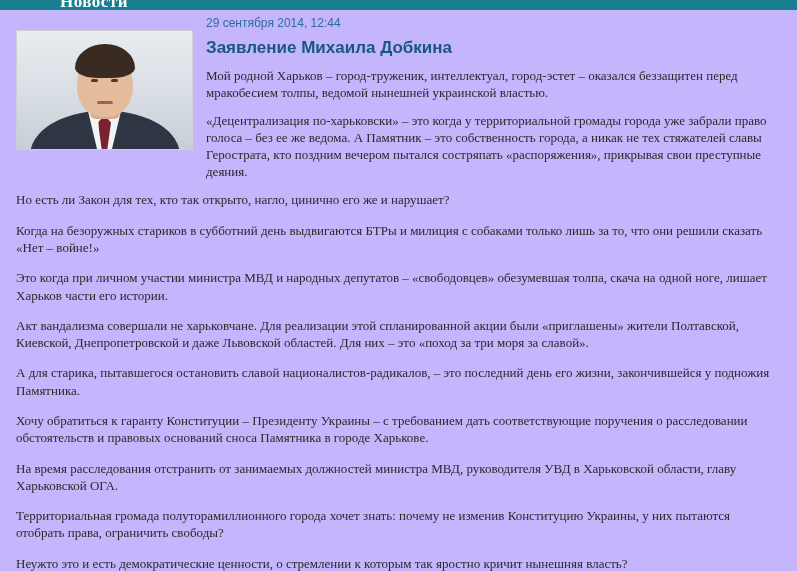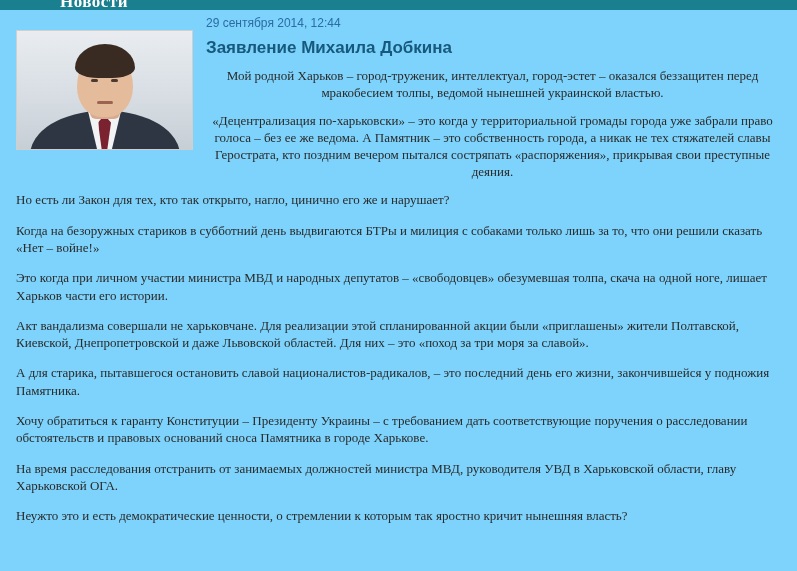--- a/index.html
+++ b/index.html
@@ -19,7 +19,7 @@
     position: relative;
     width: 797px;
     height: 571px;
-    background: #7dd3fc;
+    background: #c4b5fd;
     box-sizing: border-box;
   }
   

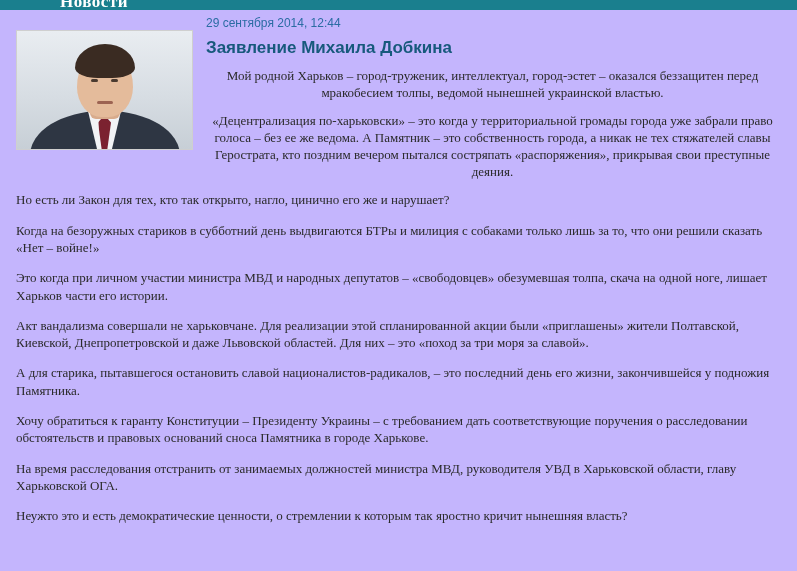--- a/index.html
+++ b/index.html
@@ -175,7 +175,7 @@
     margin: 0 0 11px 0;
     line-height: 1.32;
     font-size: 13px;
-    text-align: center;
+    text-align: left;
   }
   .body-text {
     margin-top: 2px;

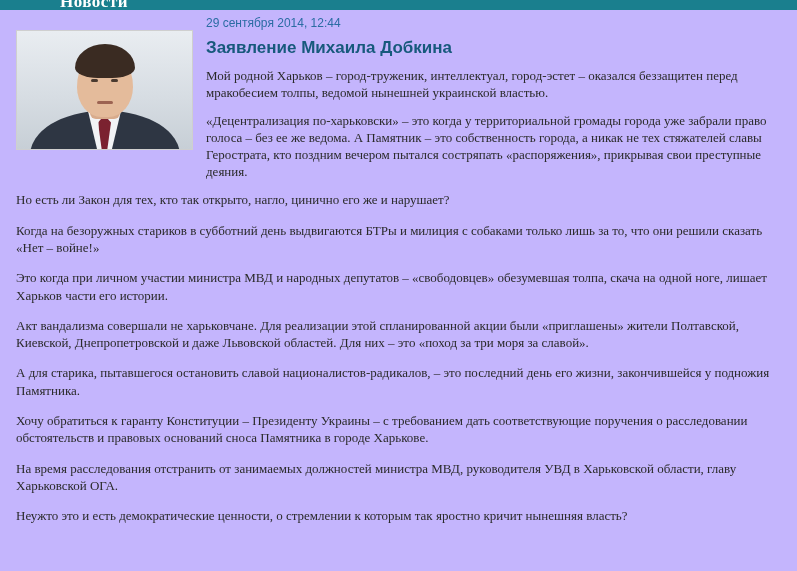--- a/index.html
+++ b/index.html
@@ -230,6 +230,7 @@
       <p>А для старика, пытавшегося остановить славой националистов-радикалов, – это последний день его жизни, закончившейся у подножия Памятника.</p>
       <p>Хочу обратиться к гаранту Конституции –  Президенту Украины – с требованием дать соответствующие поручения о расследовании обстоятельств и правовых оснований сноса Памятника в городе Харькове.</p>
       <p>На время расследования отстранить от занимаемых должностей министра МВД, руководителя УВД в Харьковской области, главу Харьковской ОГА.</p>
+      <p>Территориальная громада полуторамиллионного города хочет знать: почему не изменив Конституцию Украины, у них пытаются отобрать права, ограничить свободы?</p>
       <p>Неужто это и есть демократические ценности, о стремлении к которым так яростно кричит нынешняя власть?</p>
 
     </div>

